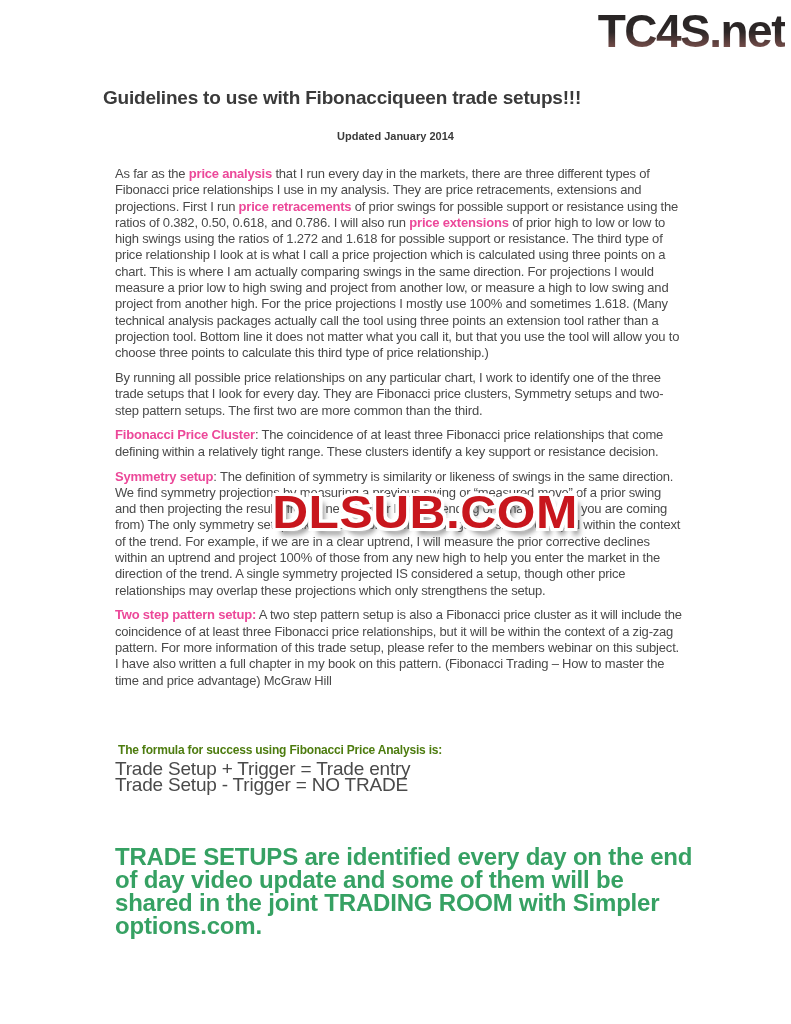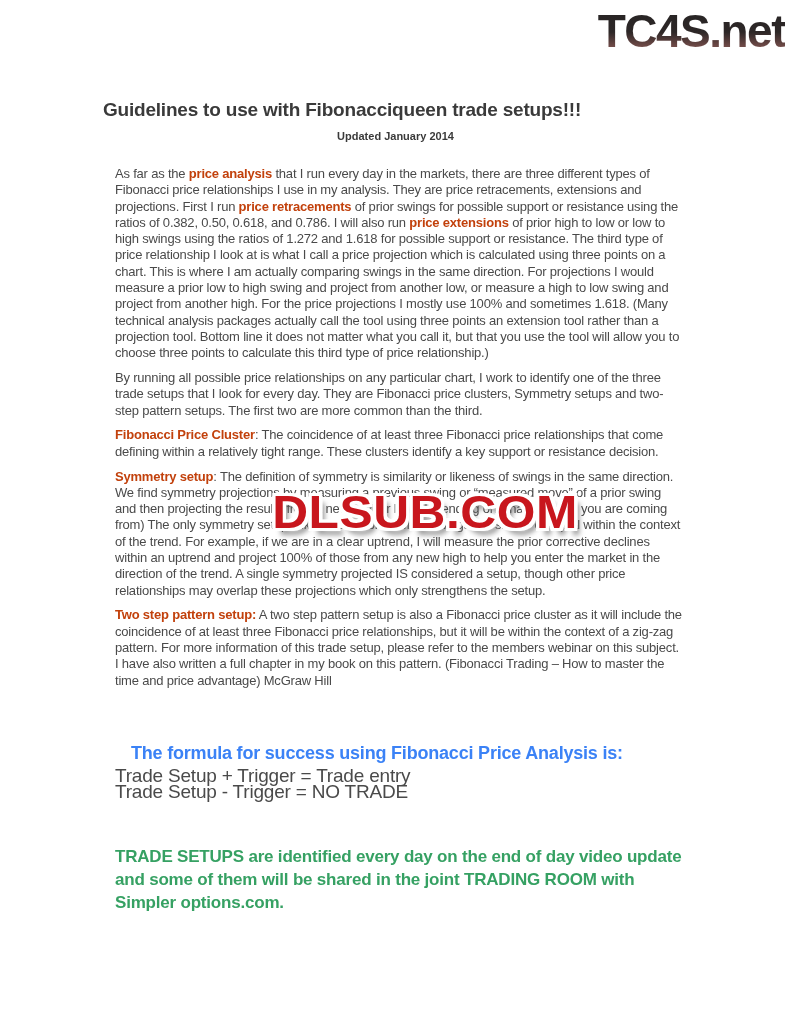--- a/index.html
+++ b/index.html
@@ -32,7 +32,7 @@
   }
   .doc-title {
     position: absolute;
-    top: 99px;
+    top: 87px;
     left: 0;
     width: 684px;
     text-align: center;

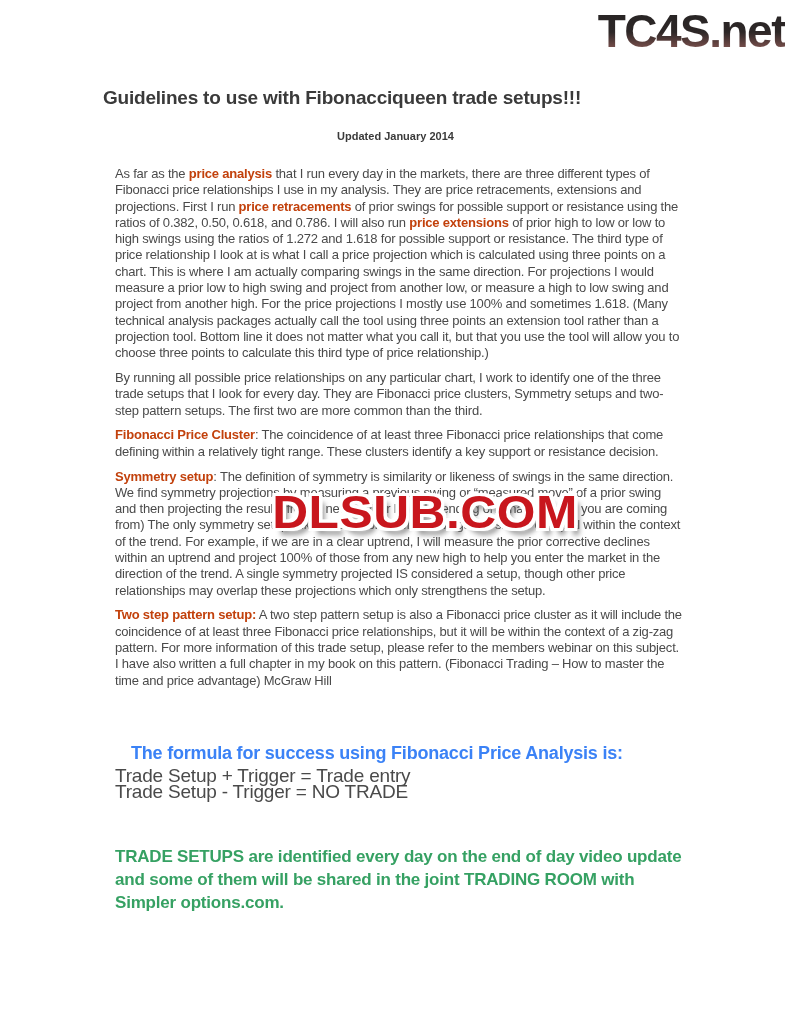--- a/index.html
+++ b/index.html
@@ -62,7 +62,7 @@
     color: #4a4a4a;
   }
   .body-text p { margin: 0 0 8.5px 0; }
-  .body-text b { color: #c2410c; }
+  .body-text b { color: #ec4899; }
   .formula-section {
     position: absolute;
     left: 115px;

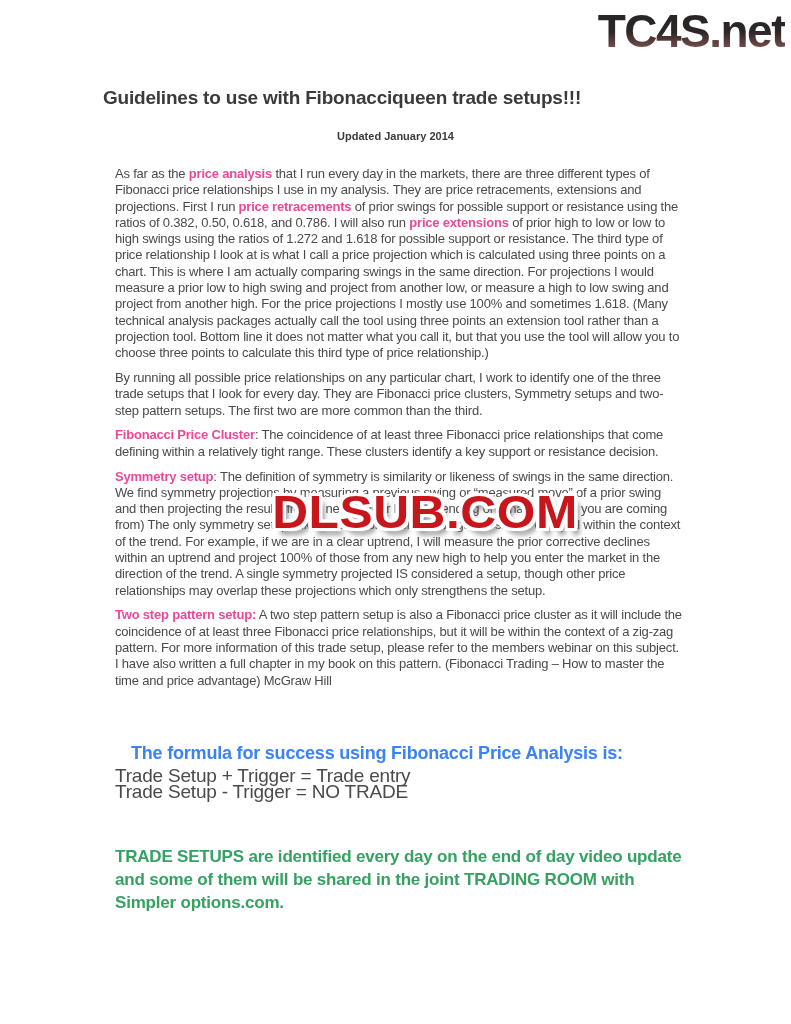--- a/index.html
+++ b/index.html
@@ -71,11 +71,11 @@
     color: #4a4a4a;
   }
   .formula-heading {
-    font-size: 18px;
+    font-size: 12px;
     font-weight: bold;
-    color: #3b82f6;
+    color: #4d7c0f;
     letter-spacing: -0.2px;
-    margin: 0 0 4px 16px;
+    margin: 0 0 4px 3px;
   }
   .formula-line {
     font-size: 19px;

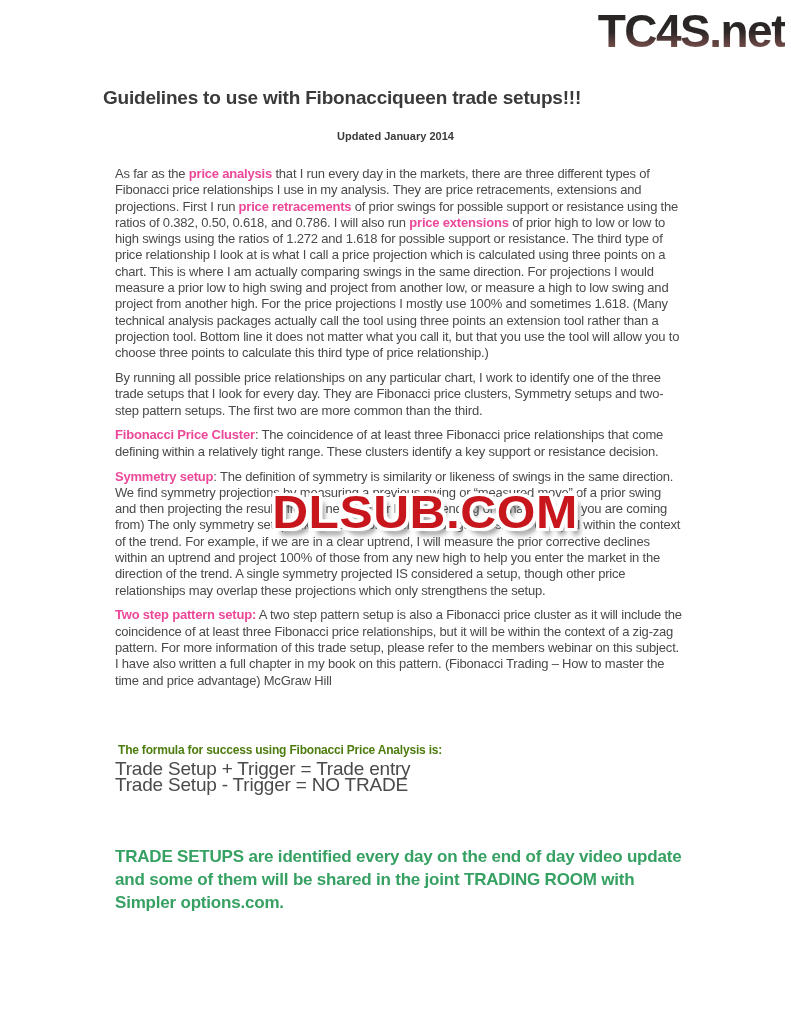--- a/index.html
+++ b/index.html
@@ -87,7 +87,7 @@
     left: 115px;
     top: 845px;
     width: 578px;
-    font-size: 17px;
+    font-size: 24px;
     font-weight: bold;
     line-height: 23px;
     letter-spacing: -0.2px;

